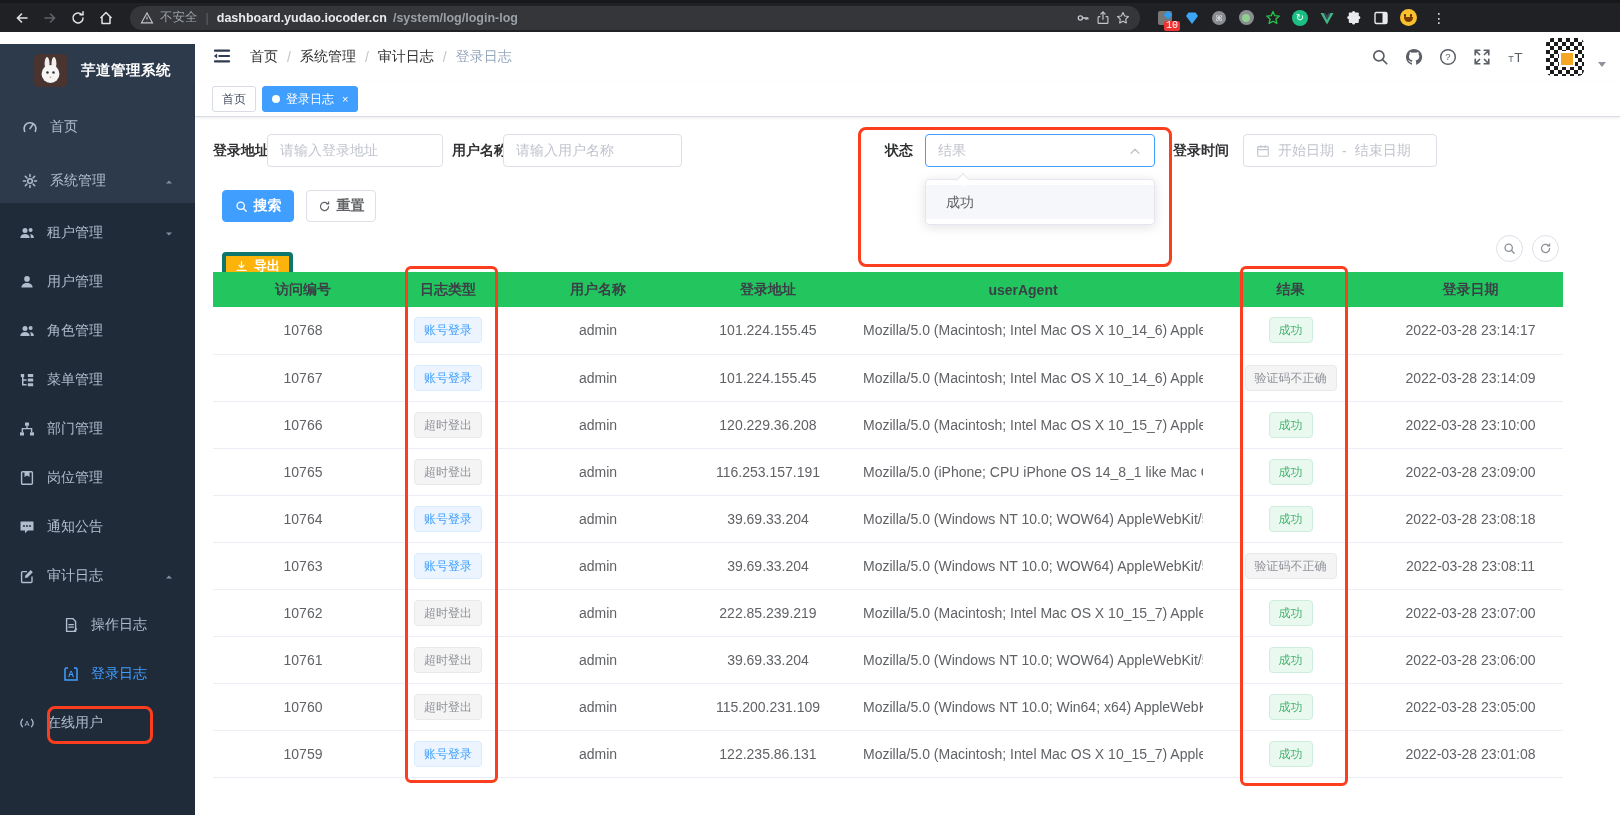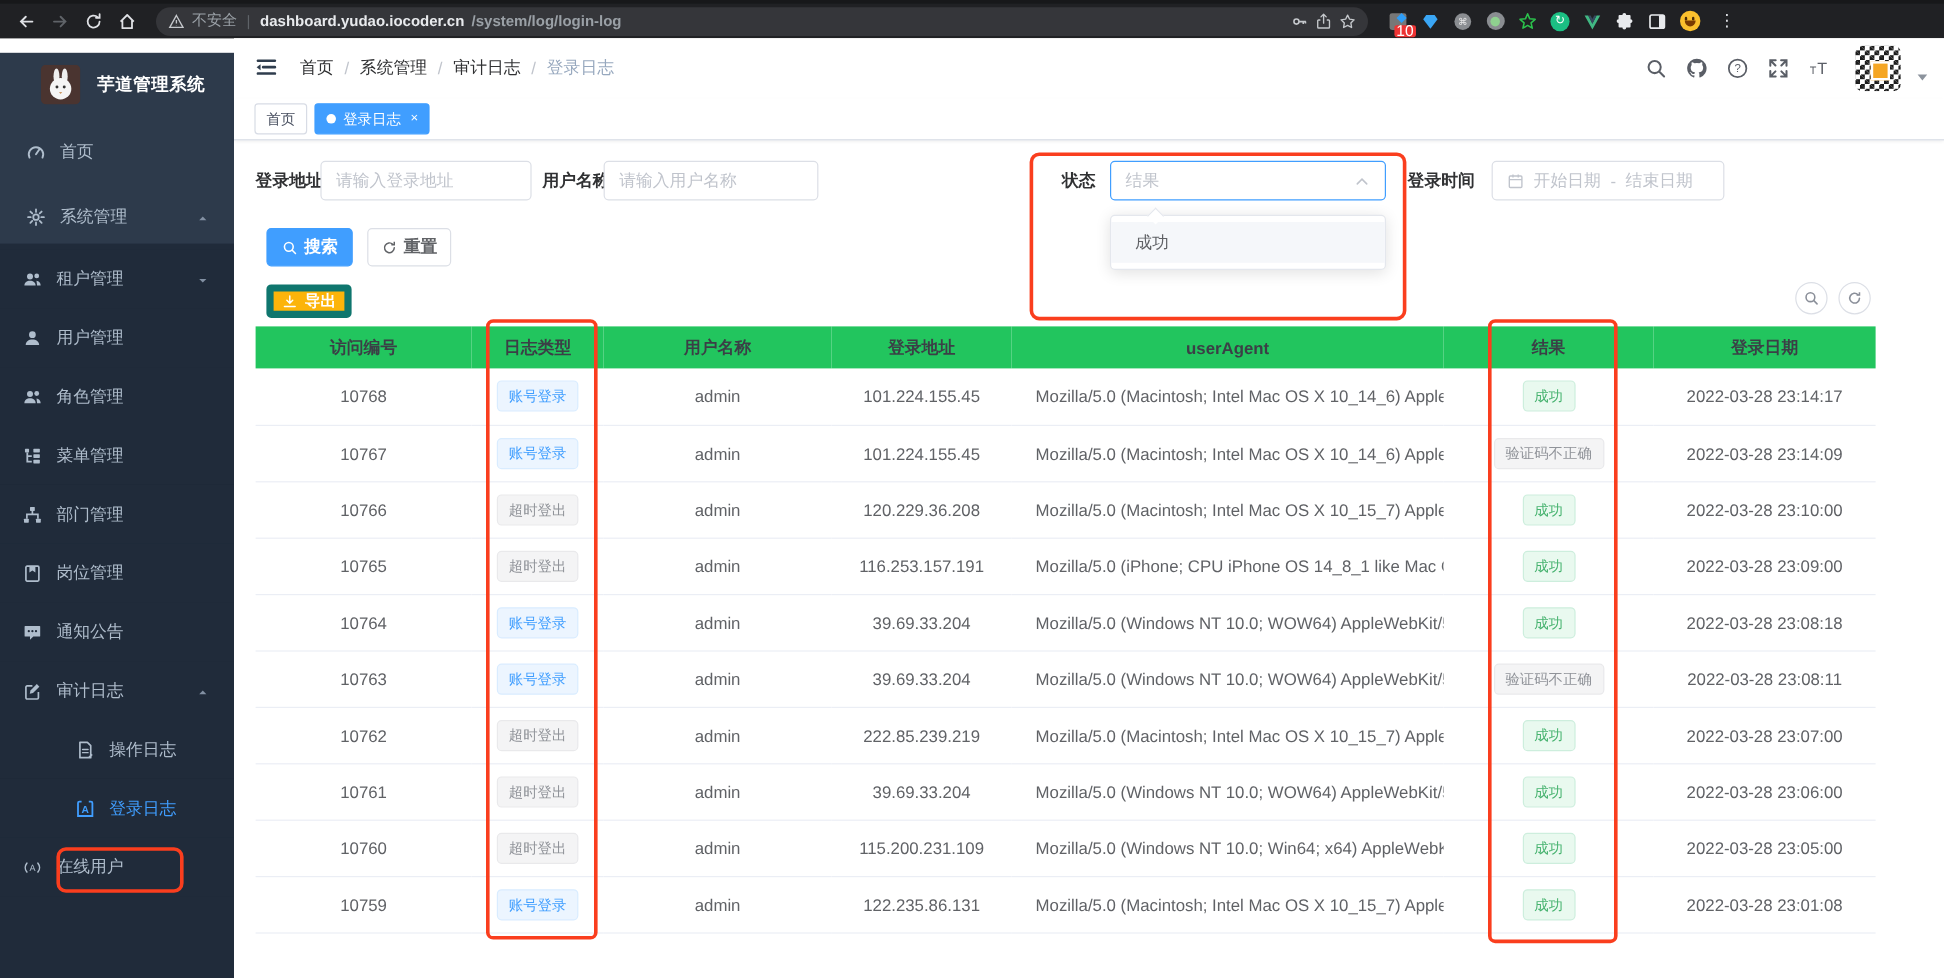--- a/index.html
+++ b/index.html
@@ -23,7 +23,7 @@
   .ext-row { display:flex; align-items:center; gap:9px; margin-left:12px; }
   .ext { position:relative; width:18px; height:18px; display:flex; align-items:center; justify-content:center; }
   .ext svg { width:16px; height:16px; }
-  .ext .badge { position:absolute; right:-6px; bottom:-4px; background:#e33; color:#fff; font-size:13px; padding:0 2px; border-radius:2px; line-height:10px; }
+  .ext .badge { position:absolute; right:-6px; bottom:-4px; background:#e33; color:#fff; font-size:10px; padding:0 2px; border-radius:2px; line-height:10px;font-family:Liberation Mono, monospace; }
   .ext.txt { color:#c8cacd; font-size:13px; }
   .ext .grid-sq { width:14px; height:14px; background:#777; border-radius:2px; position:relative; }
   .ext .grid-sq::after { content:""; position:absolute; right:1px; top:1px; width:6px; height:6px; background:#2e9df7; transform:rotate(45deg); }

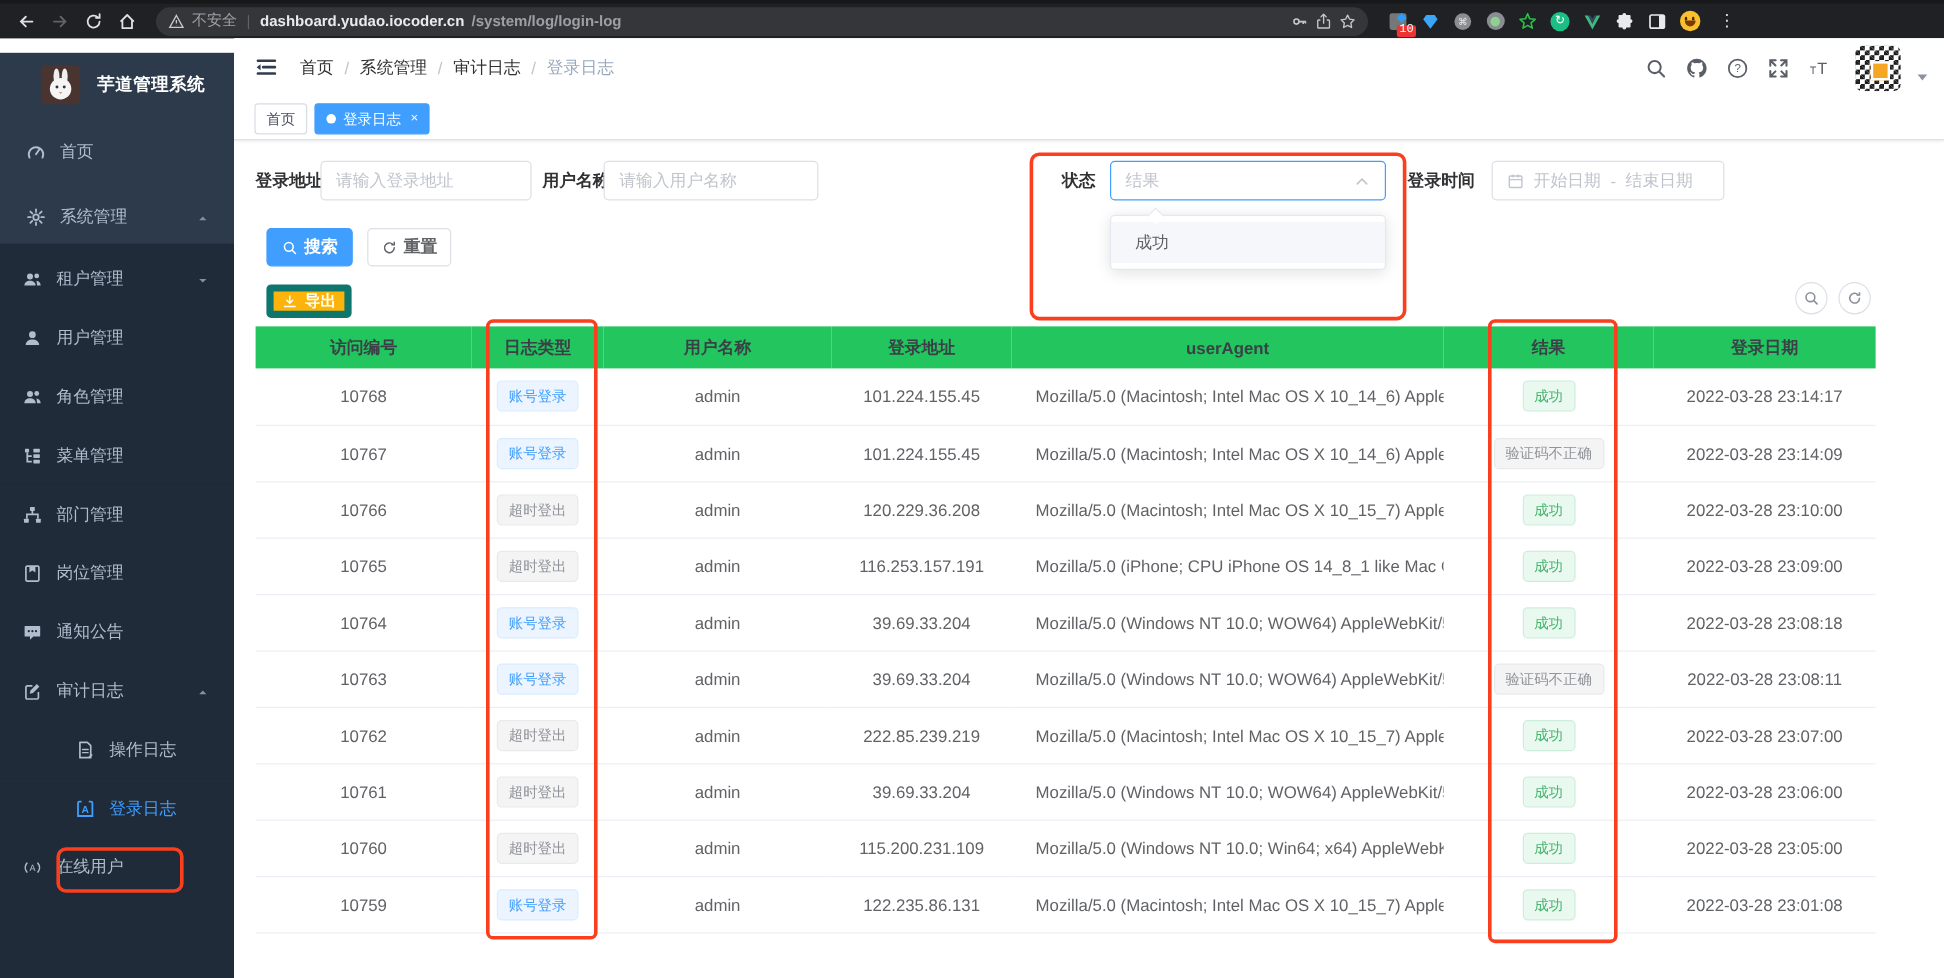--- a/index.html
+++ b/index.html
@@ -91,7 +91,7 @@
   .btn svg { width:13px; height:13px; }
   .btn-search { left:27px; top:158px; width:72px; height:32px; background:#409eff; color:#fff; border:1px solid #409eff; }
   .btn-reset { left:111px; top:158px; width:70px; height:32px; background:#fff; color:#606266; border:1px solid #dcdfe6; }
-  .btn-export { left:27px; top:205px; width:71px; height:28px; background:#fcb40a; color:#fff; border:6px solid #0f766e; font-size:13px; }
+  .btn-export { left:27px; top:220px; width:71px; height:28px; background:#fcb40a; color:#fff; border:4px solid #0f766e; font-size:13px; }
   .tool-circle { position:absolute; top:203px; width:27px; height:27px; border-radius:50%; border:1px solid #dcdfe6; color:#8a8f99; display:flex; align-items:center; justify-content:center; cursor:pointer; background:#fff; }
   .tool-circle svg { width:13px; height:13px; }
 

